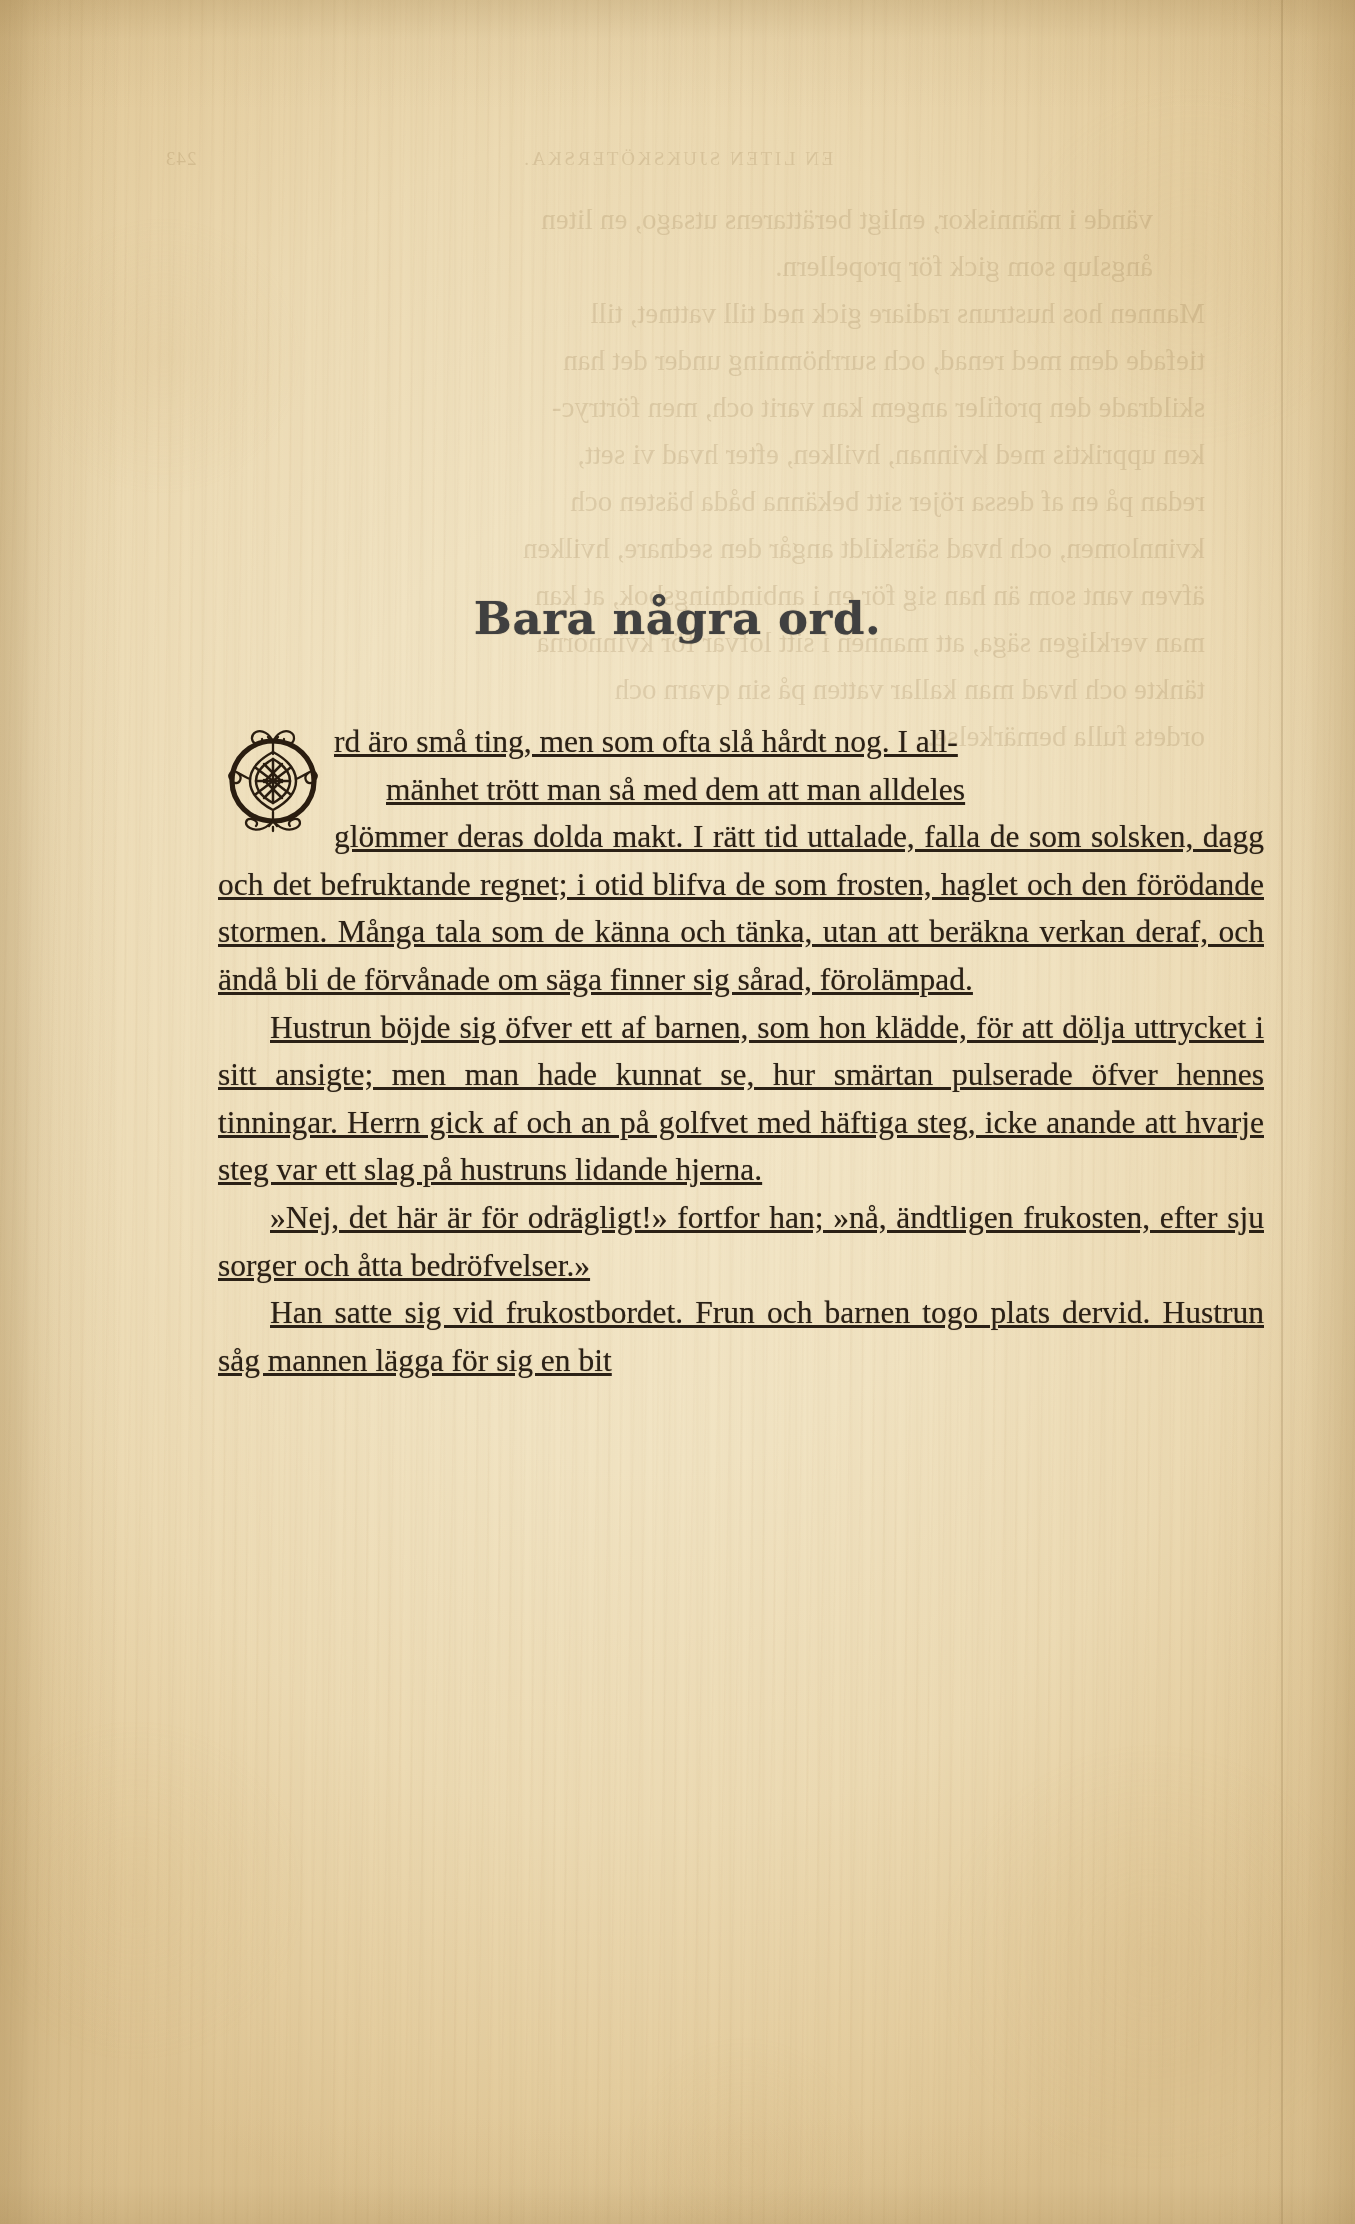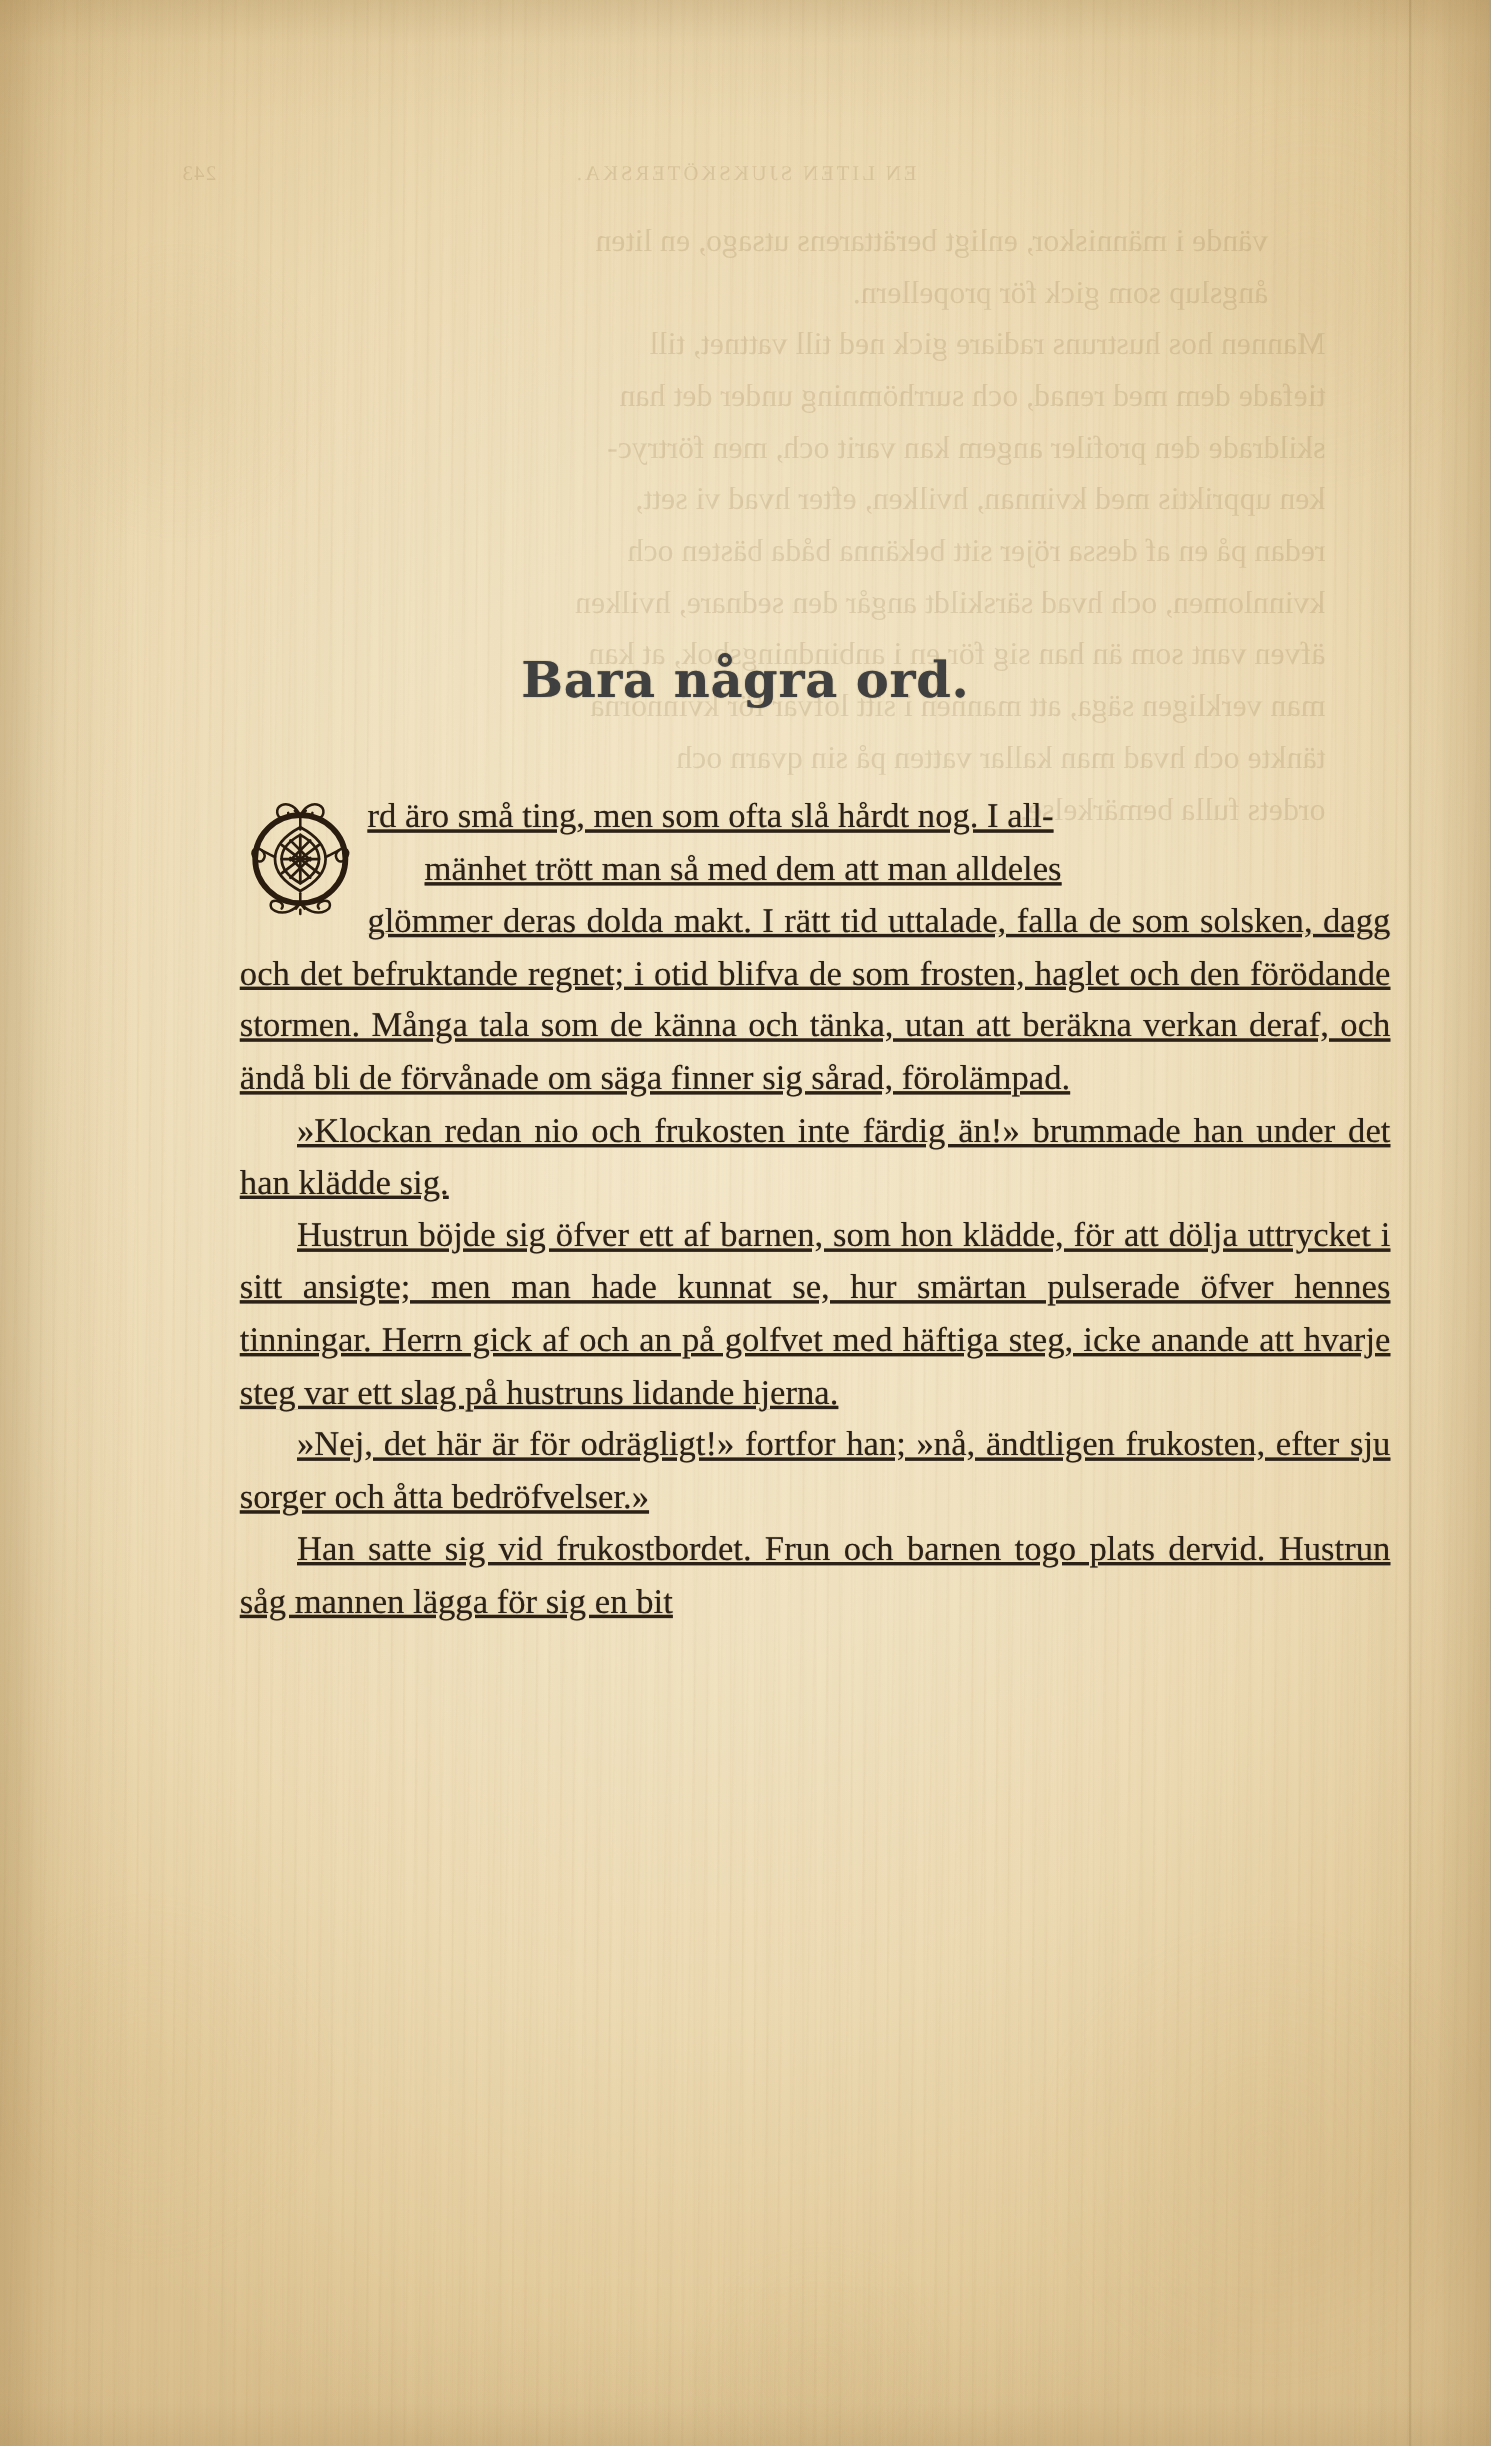--- a/index.html
+++ b/index.html
@@ -264,7 +264,6 @@
         <span>glömmer deras dolda makt.  I rätt tid uttalade, falla de som solsken, dagg och det befruktande regnet; i otid blifva de som frosten, haglet och den förödande stormen.  Många tala som de känna och tänka, utan att beräkna verkan deraf, och ändå bli de förvånade om säga finner sig sårad, förolämpad.</span>
       </p>
 
-      <p>»Klockan redan nio och frukosten inte färdig än!» brummade han under det han klädde sig.</p>
       <p>Hustrun böjde sig öfver ett af barnen, som hon klädde, för att dölja uttrycket i sitt ansigte; men man hade kunnat se, hur smärtan pulserade öfver hennes tinningar.  Herrn gick af och an på golfvet med häftiga steg, icke anande att hvarje steg var ett slag på hustruns lidande hjerna.</p>
       <p>»Nej, det här är för odrägligt!» fortfor han; »nå, ändtligen frukosten, efter sju sorger och åtta bedröfvelser.»</p>
       <p>Han satte sig vid frukostbordet.  Frun och barnen togo plats dervid.  Hustrun såg mannen lägga för sig en bit</p>

